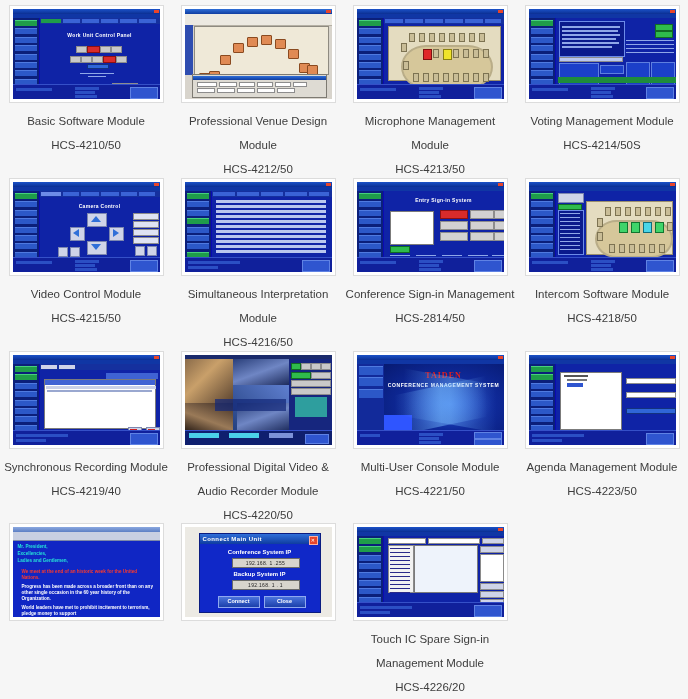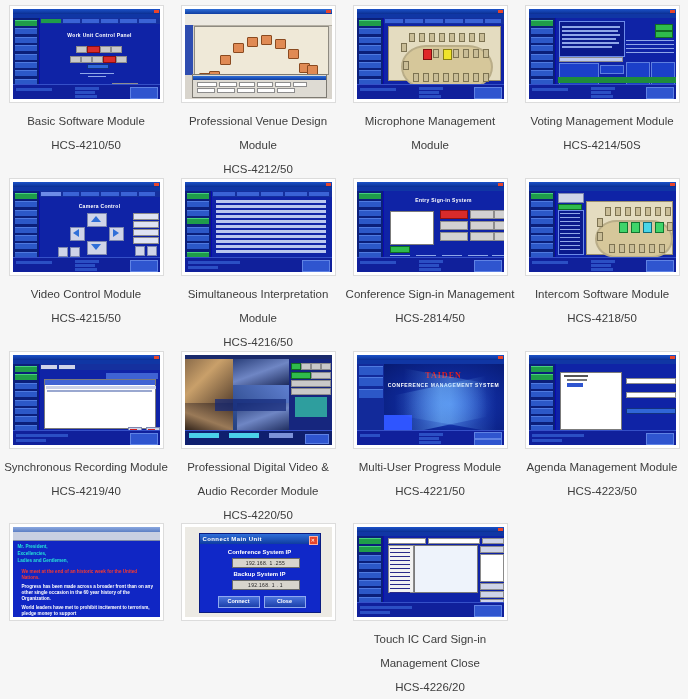--- a/index.html
+++ b/index.html
@@ -343,6 +343,7 @@
     </div>
     <div class="caption">
       <span>Microphone Management Module</span>
+      <span class="code">HCS-4213/50</span>
     </div>
   </div>
 

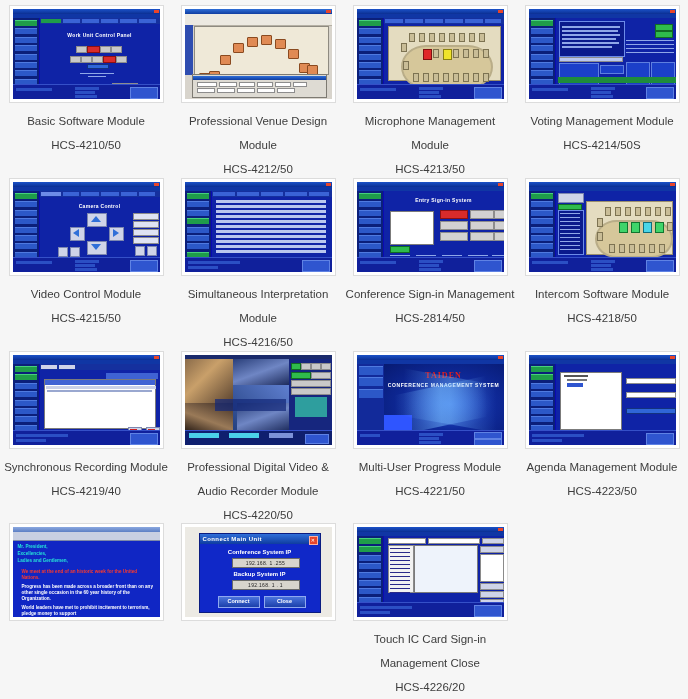--- a/index.html
+++ b/index.html
@@ -759,7 +759,7 @@
       </div>
     </div>
     <div class="caption">
-      <span>Multi-User Progress Module</span>
+      <span>Multi-User Console Module</span>
       <span class="code">HCS-4221/50</span>
     </div>
   </div>

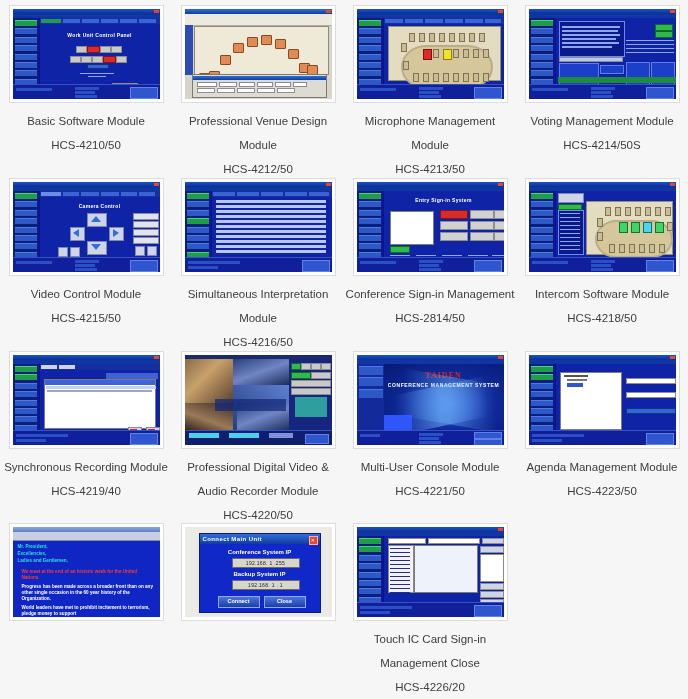--- a/index.html
+++ b/index.html
@@ -897,7 +897,7 @@
       </div>
     </div>
     <div class="caption">
-      <span>Touch IC Card Sign-in Management Close</span>
+      <span>Touch IC Spare Sign-in Management Module</span>
       <span class="code">HCS-4226/20</span>
     </div>
   </div>

